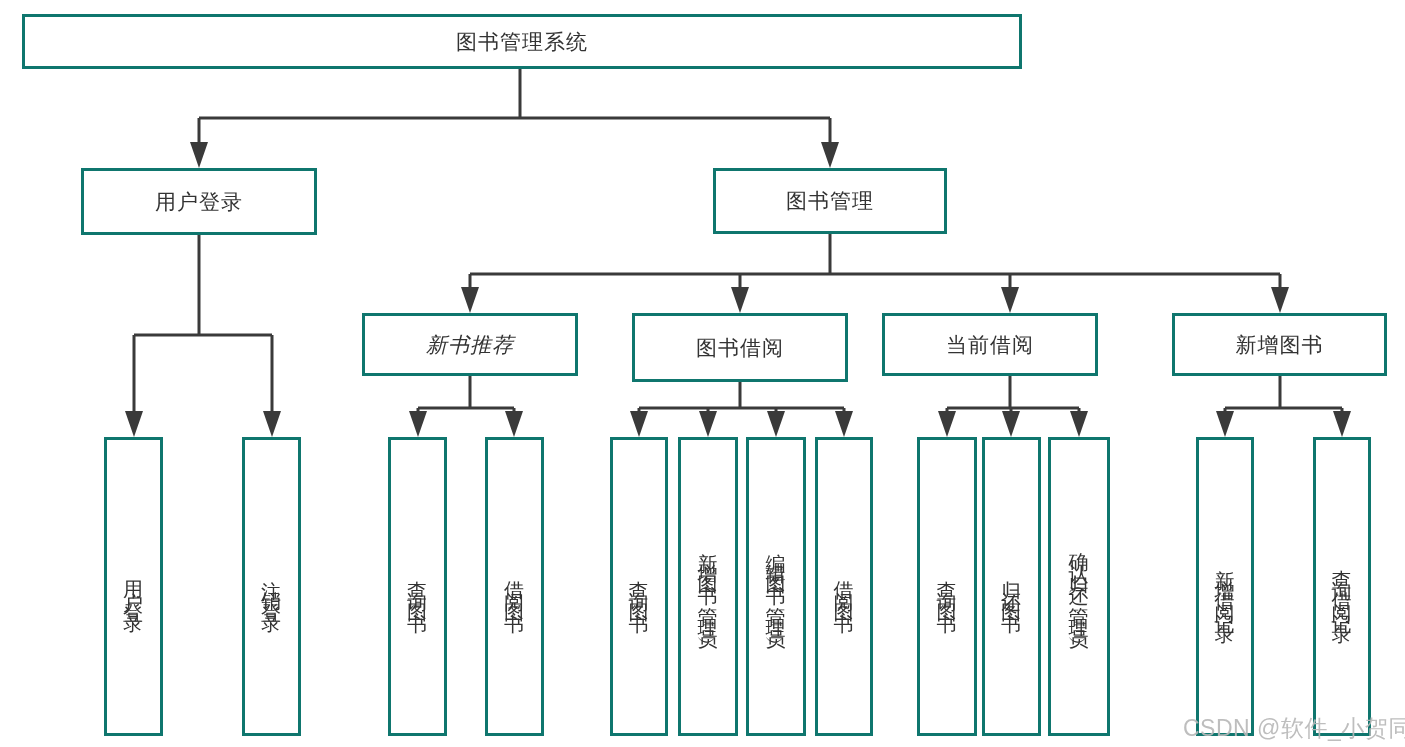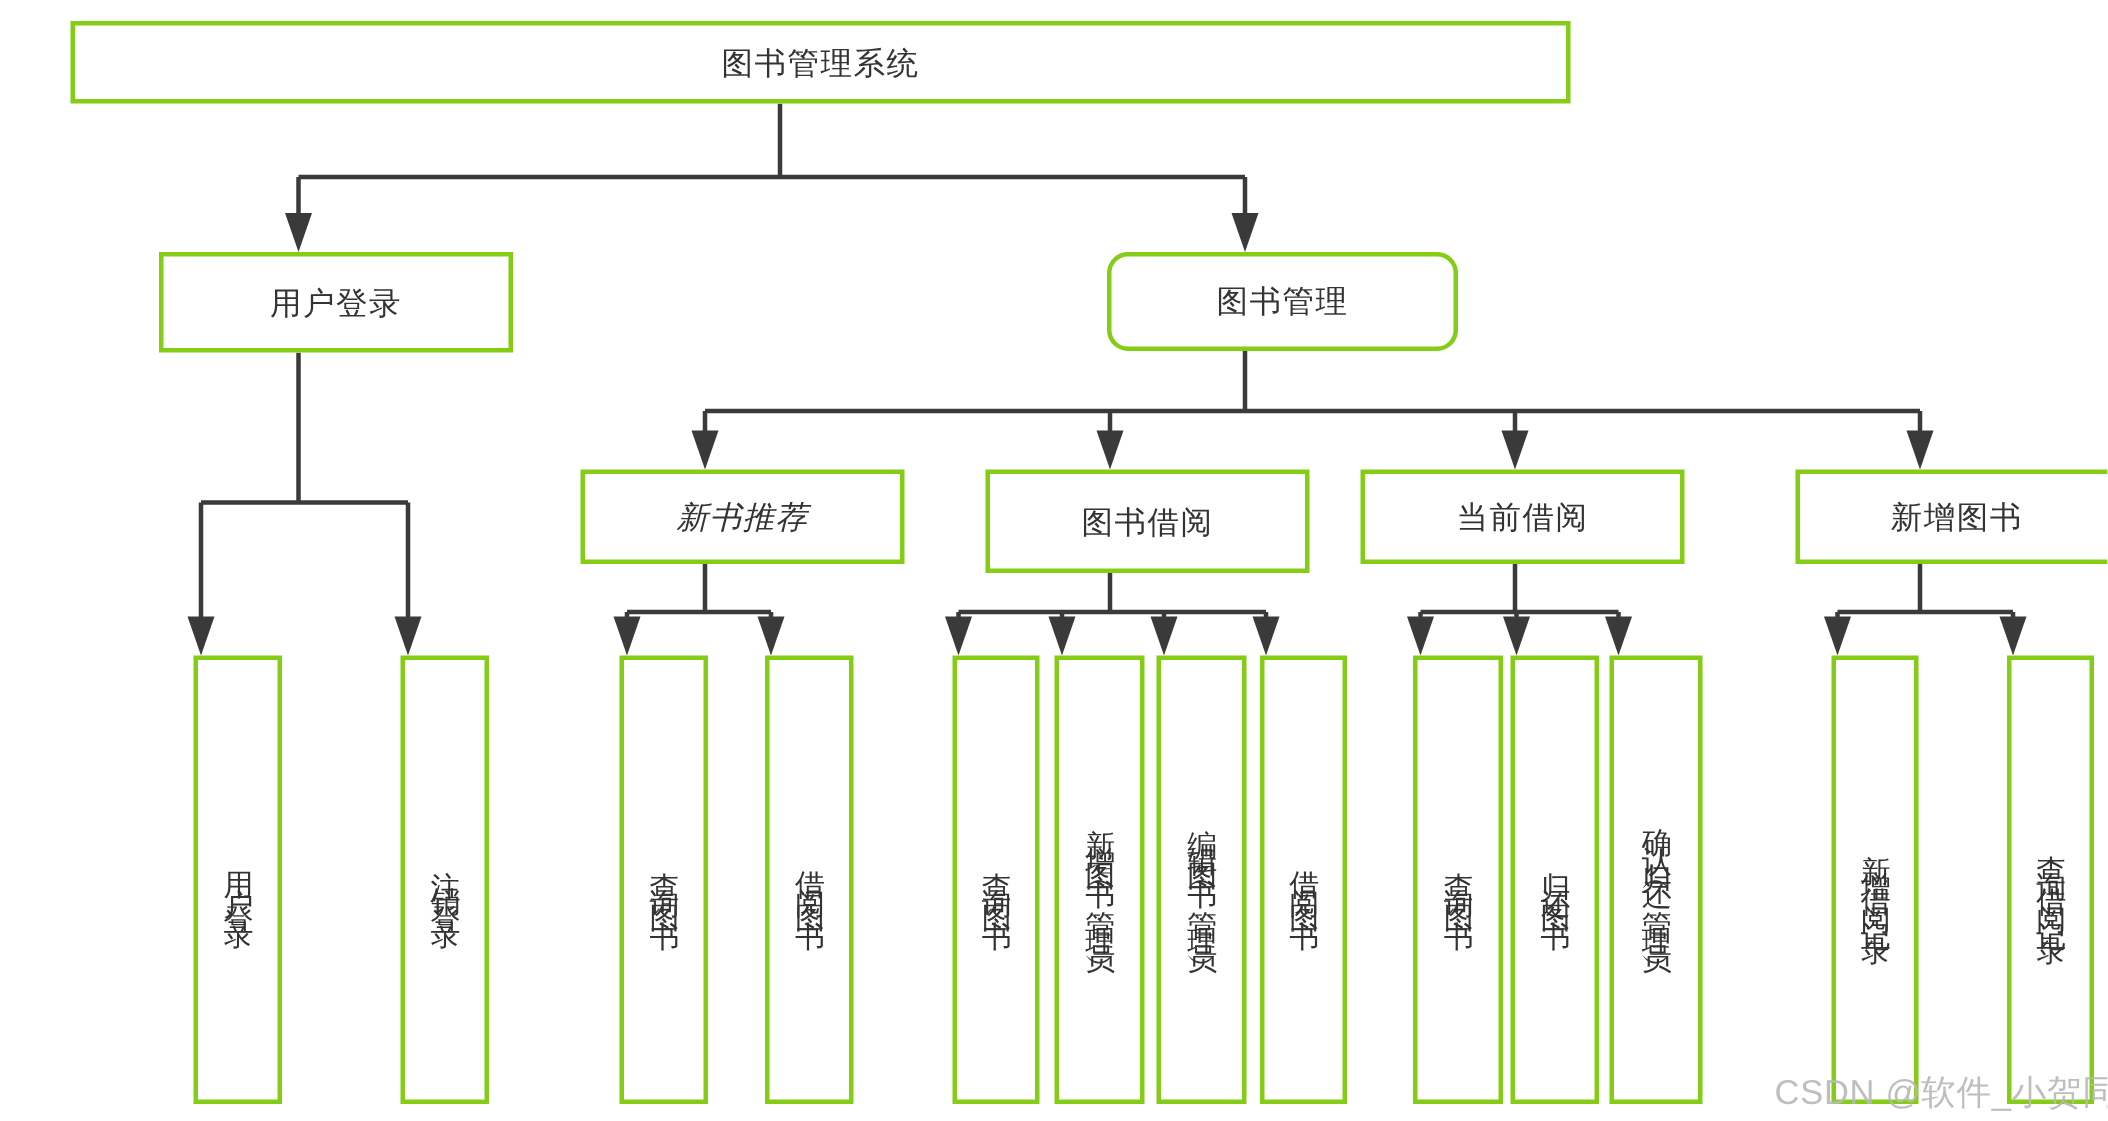--- a/index.html
+++ b/index.html
@@ -26,13 +26,12 @@
   .box {
     position: absolute;
     box-sizing: border-box;
-    border: 3px solid #84cc16;
+    border: 3px solid #0f766e;
     background: #ffffff;
     display: flex;
     align-items: center;
     justify-content: center;
     text-align: center;
-    margin-left: 25px;
   }
   .h-node {
     font-size: 21px;

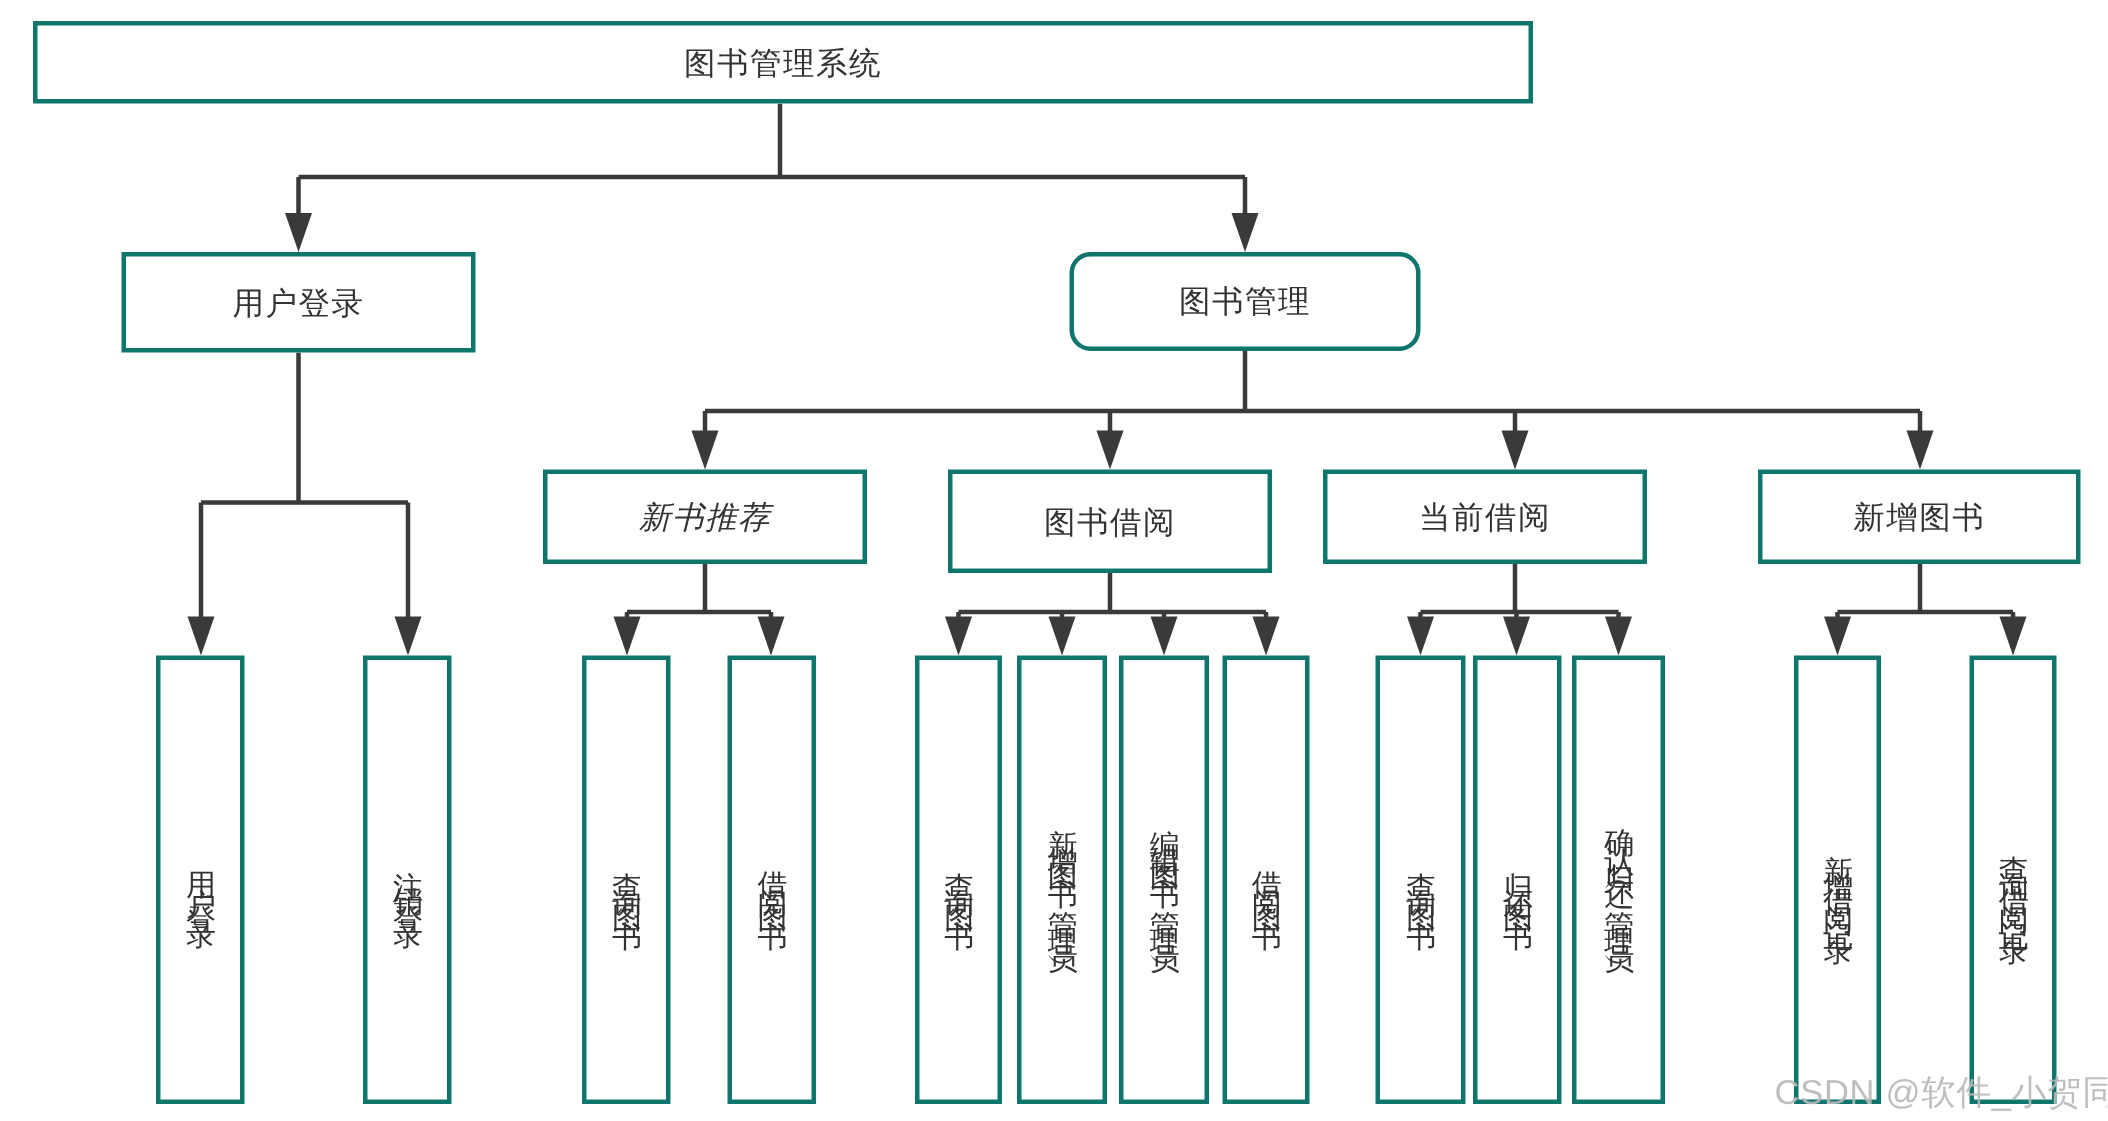--- a/index.html
+++ b/index.html
@@ -98,7 +98,7 @@
   <div class="box h-node" style="left:22px; top:14px; width:1000px; height:55px;">图书管理系统</div>
 
   <div class="box h-node" style="left:81px; top:168px; width:236px; height:67px;">用户登录</div>
-  <div class="box h-node" style="left:713px; top:168px; width:234px; height:66px;border-radius:14px;">图书管理</div>
+  <div class="box h-node" style="left:713px; top:168px; width:234px; height:66px;">图书管理</div>
 
   <div class="box h-node" style="left:362px; top:313px; width:216px; height:63px;font-style:italic;">新书推荐</div>
   <div class="box h-node" style="left:632px; top:313px; width:216px; height:69px;">图书借阅</div>

